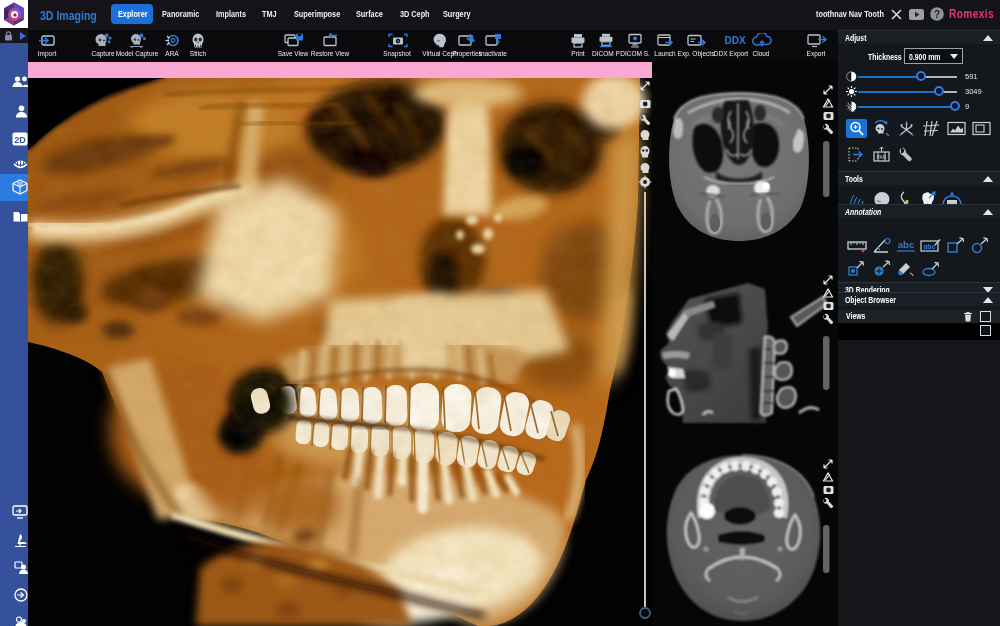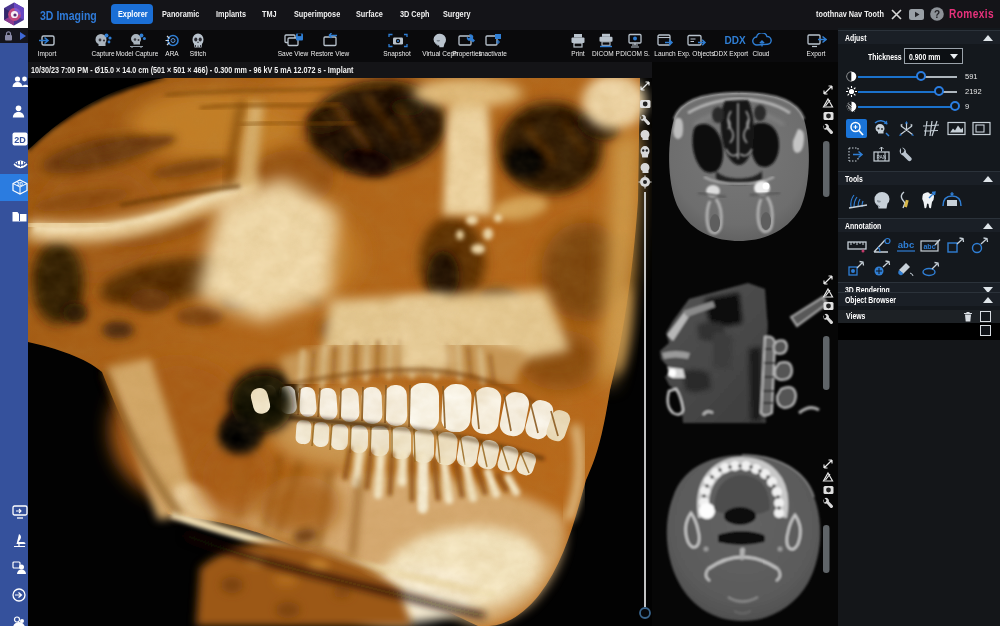--- a/index.html
+++ b/index.html
@@ -380,9 +380,6 @@
       </div>
   </div>
 
-  <div id="infobar" class="abs">
-      <span class="cx">10/30/23 7:00 PM - Ø15.0 × 14.0 cm (501 × 501 × 466) - 0.300 mm - 96 kV 5 mA 12.072 s - Implant</span>
-    </div>
 
   <div id="viewport" class="abs">
     <svg id="skull" width="624" height="548" viewBox="28 78 624 548">

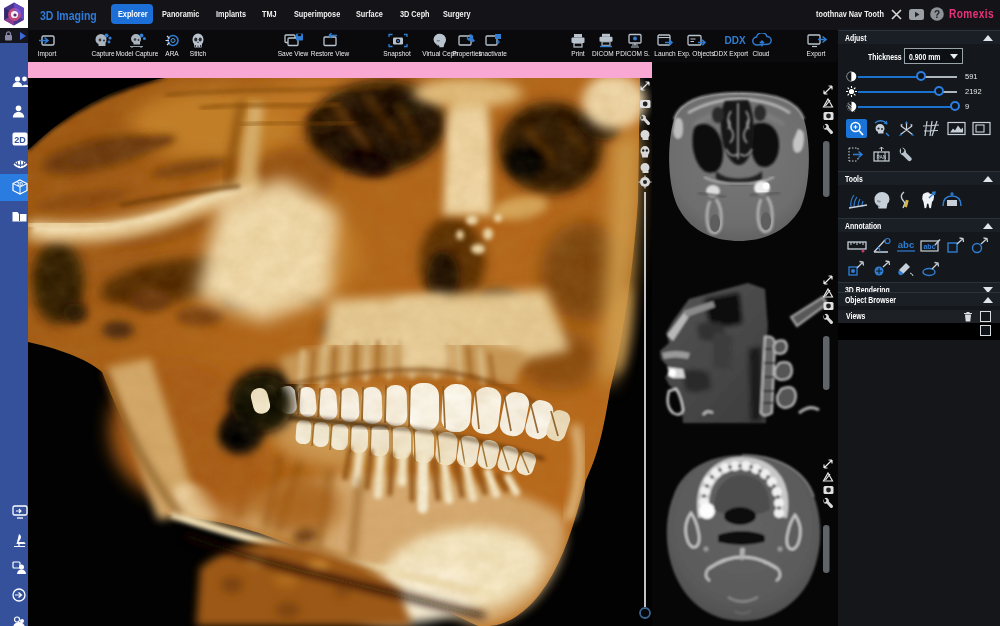--- a/index.html
+++ b/index.html
@@ -899,7 +899,7 @@
     <div class="abs" style="left:20px; top:62.5px; width:81px; height:2px; background:#1b72cc;"></div>
     <div class="abs" style="left:101px; top:62.5px; width:18px; height:2px; background:#aeb6bd;"></div>
     <div class="abs" style="left:96px; top:58px; width:10px; height:10px; border-radius:50%; border:2.2px solid #2a7de1; background:#10151b;"></div>
-    <span class="sval" style="top:59px;">2192</span>
+    <span class="sval" style="top:59px;">3049</span>
 
     <svg class="slider-ic" style="top:73px;" width="11" height="11" viewBox="0 0 11 11">
       <circle cx="5.5" cy="5.5" r="4.8" fill="#fff"></circle>

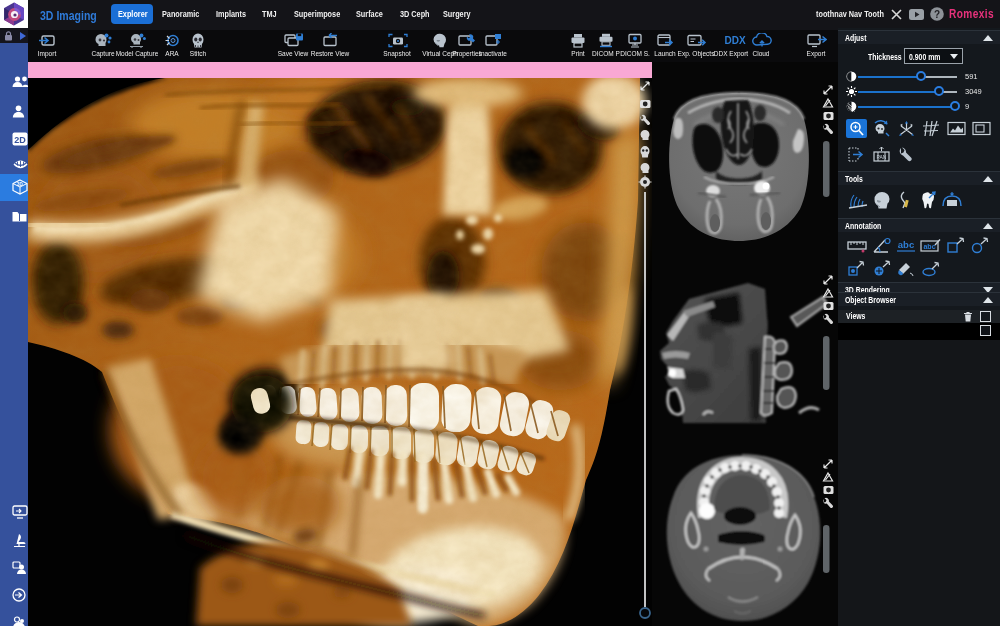--- a/index.html
+++ b/index.html
@@ -17,7 +17,7 @@
   #logo { left:0; top:0; width:28px; height:28px; background:#fff; z-index:5; }
   #sidebar { left:0; top:28px; width:28px; height:598px; background:#35519c; }
   #lockrow { left:0; top:0; width:28px; height:15px; background:#15151d; }
-  .sicon { position:absolute; left:0; width:28px; text-align:left;padding-left:12px; }
+  .sicon { position:absolute; left:0; width:28px; text-align:right;padding-left:12px; }
   .sicon svg { display:inline-block; }
 
   

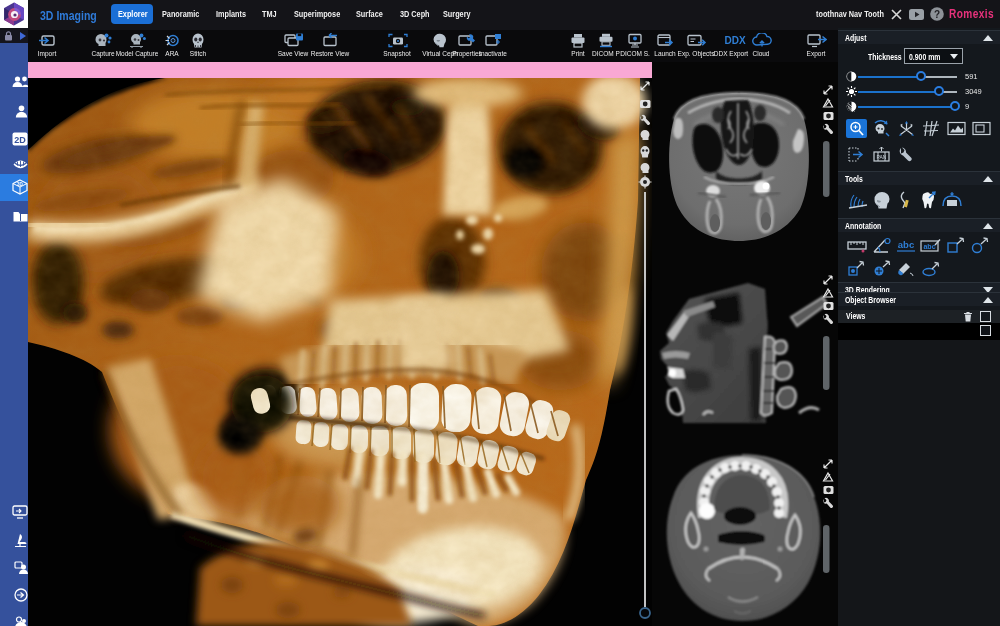--- a/index.html
+++ b/index.html
@@ -1016,7 +1016,7 @@
     </svg>
       </div>
 
-    <div class="phead" style="top:190px;">
+    <div class="phead" style="top:176px;font-style:italic;">
         <span class="t cx">Annotation</span>
         <span class="arr up"></span>
       </div>

